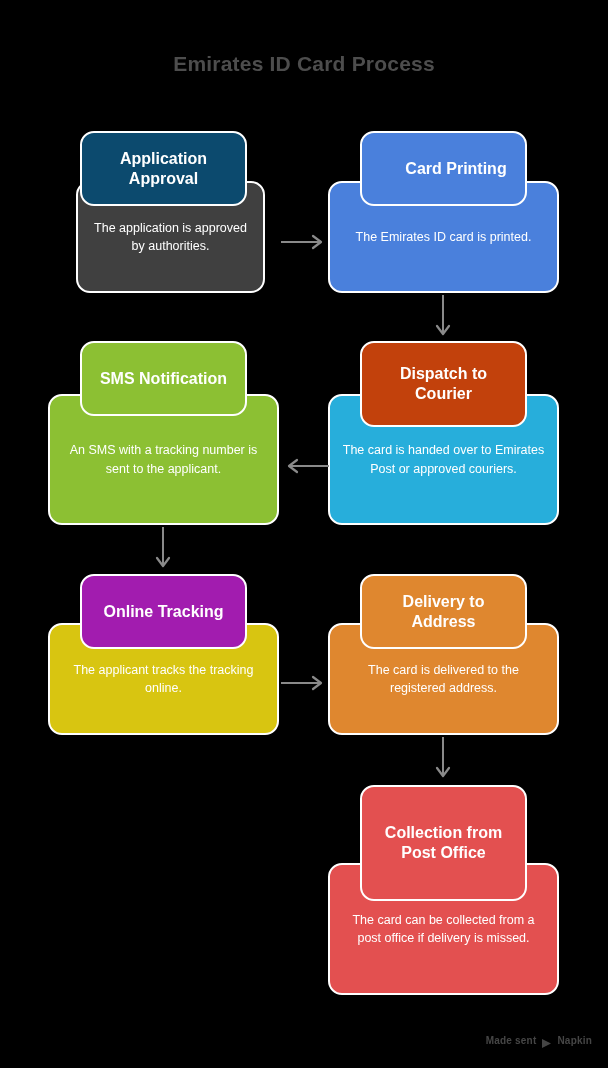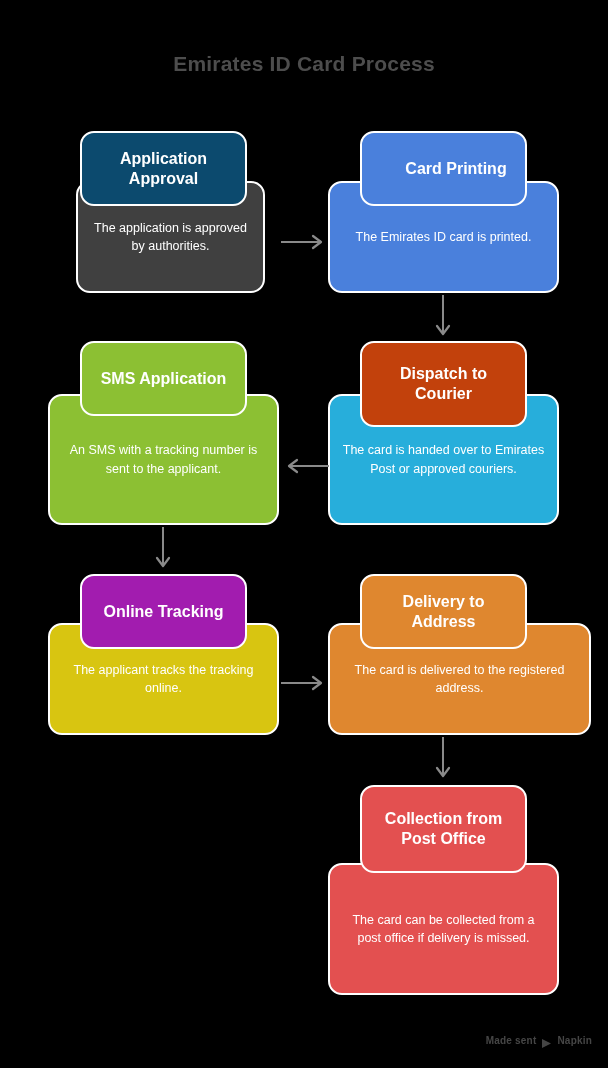--- a/index.html
+++ b/index.html
@@ -178,7 +178,7 @@
       <span class="node-body-text">An SMS with a tracking number is sent to the applicant.</span>
     </div>
     <div class="node-header" style="left:80px; top:341px; width:167px; height:75px; background:#8cc033;">
-      <span class="node-header-text">SMS Application</span>
+      <span class="node-header-text">SMS Notification</span>
     </div>
   </div>
 

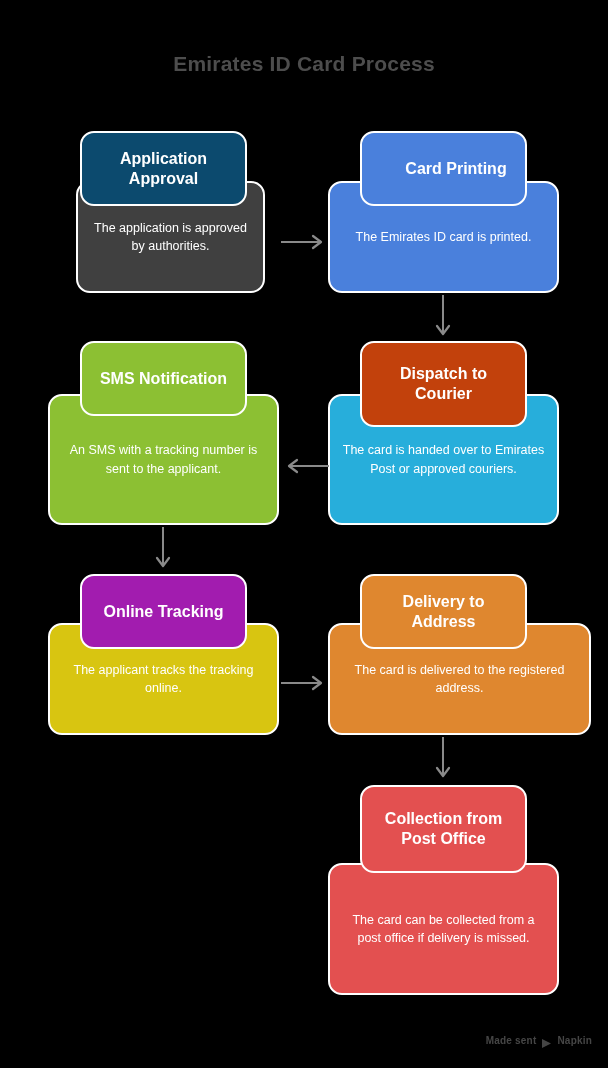--- a/index.html
+++ b/index.html
@@ -201,7 +201,7 @@
   </div>
 
   <div class="node">
-    <div class="node-body" style="left:328px; top:623px; width:263px; height:112px; background:#df872f;">
+    <div class="node-body" style="left:328px; top:623px; width:231px; height:112px; background:#df872f;">
       <span class="node-body-text">The card is delivered to the registered address.</span>
     </div>
     <div class="node-header" style="left:360px; top:574px; width:167px; height:75px; background:#df872f;">

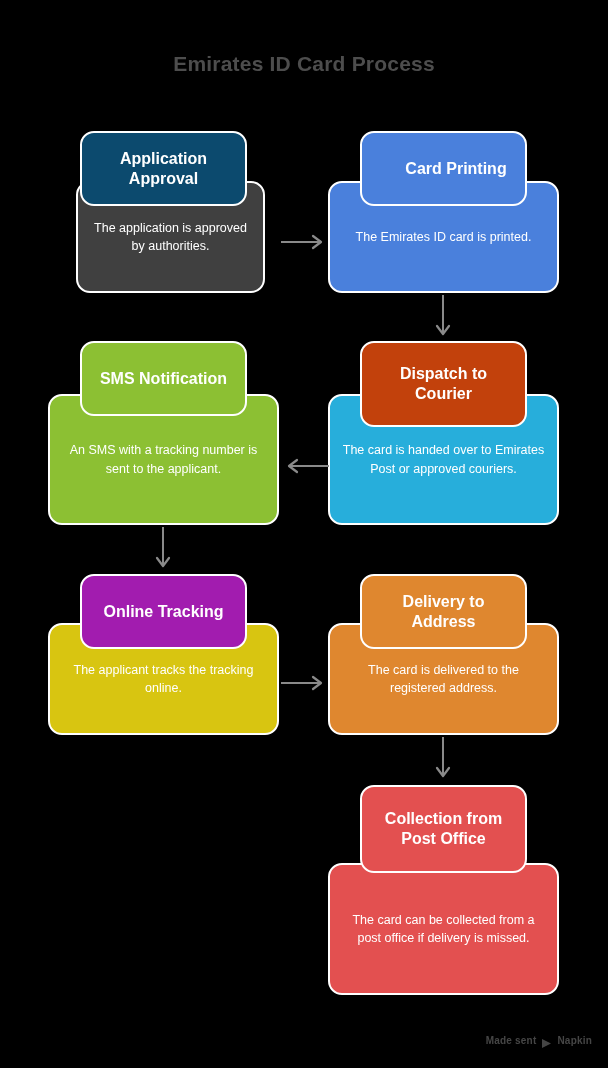--- a/index.html
+++ b/index.html
@@ -213,7 +213,7 @@
     <div class="node-body" style="left:328px; top:863px; width:231px; height:132px; background:#e35050;">
       <span class="node-body-text">The card can be collected from a post office if delivery is missed.</span>
     </div>
-    <div class="node-header" style="left:360px; top:785px; width:167px; height:88px; background:#e35050;">
+    <div class="node-header" style="left:360px; top:785px; width:167px; height:116px; background:#e35050;">
       <span class="node-header-text">Collection from Post Office</span>
     </div>
   </div>

